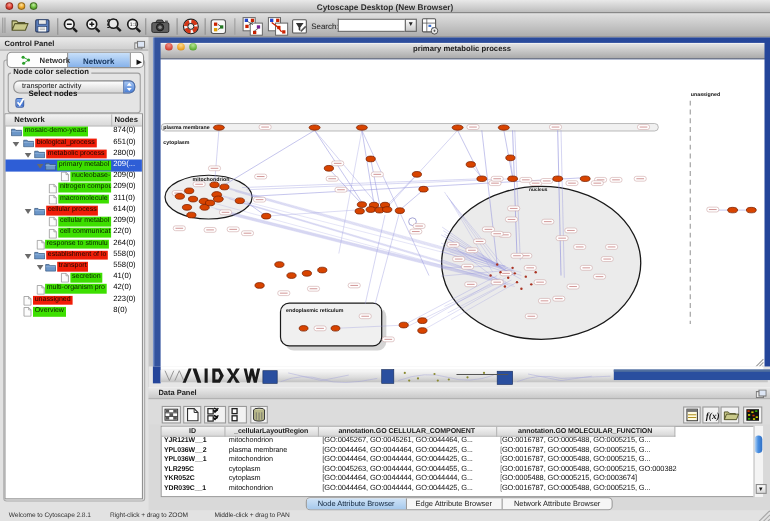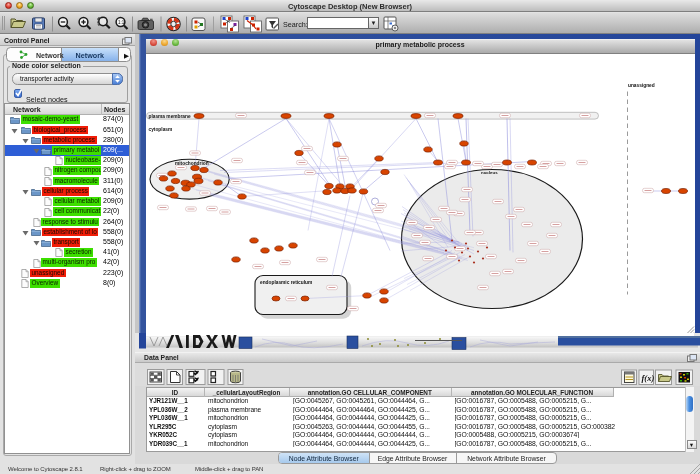--- a/index.html
+++ b/index.html
@@ -149,7 +149,7 @@
 <svg class="abs" style="left:14px;top:88px;" width="9" height="10" viewBox="0 0 9 10">
 <path d="M2 5 L4 7.5 L7.5 1.5" stroke="#fff" stroke-width="1.6" fill="none"></path>
 </svg>
-<div class="abs" style="left:26px;top:95px;font-size:7.2px;font-weight:normal;color:#111;">Select nodes</div>
+<div class="abs" style="left:26px;top:80px;font-size:7.2px;font-weight:bold;color:#111;">Select nodes</div>
 
 <div class="abs" style="left:4px;top:103px;width:126px;height:351px;background:#fff;border:1px solid #919191;"></div>
 <div class="abs" style="left:5px;top:104px;width:124px;height:10.5px;background:linear-gradient(#f2f2f2,#d8d8d8);border-bottom:1px solid #b0b0b0;"></div>

